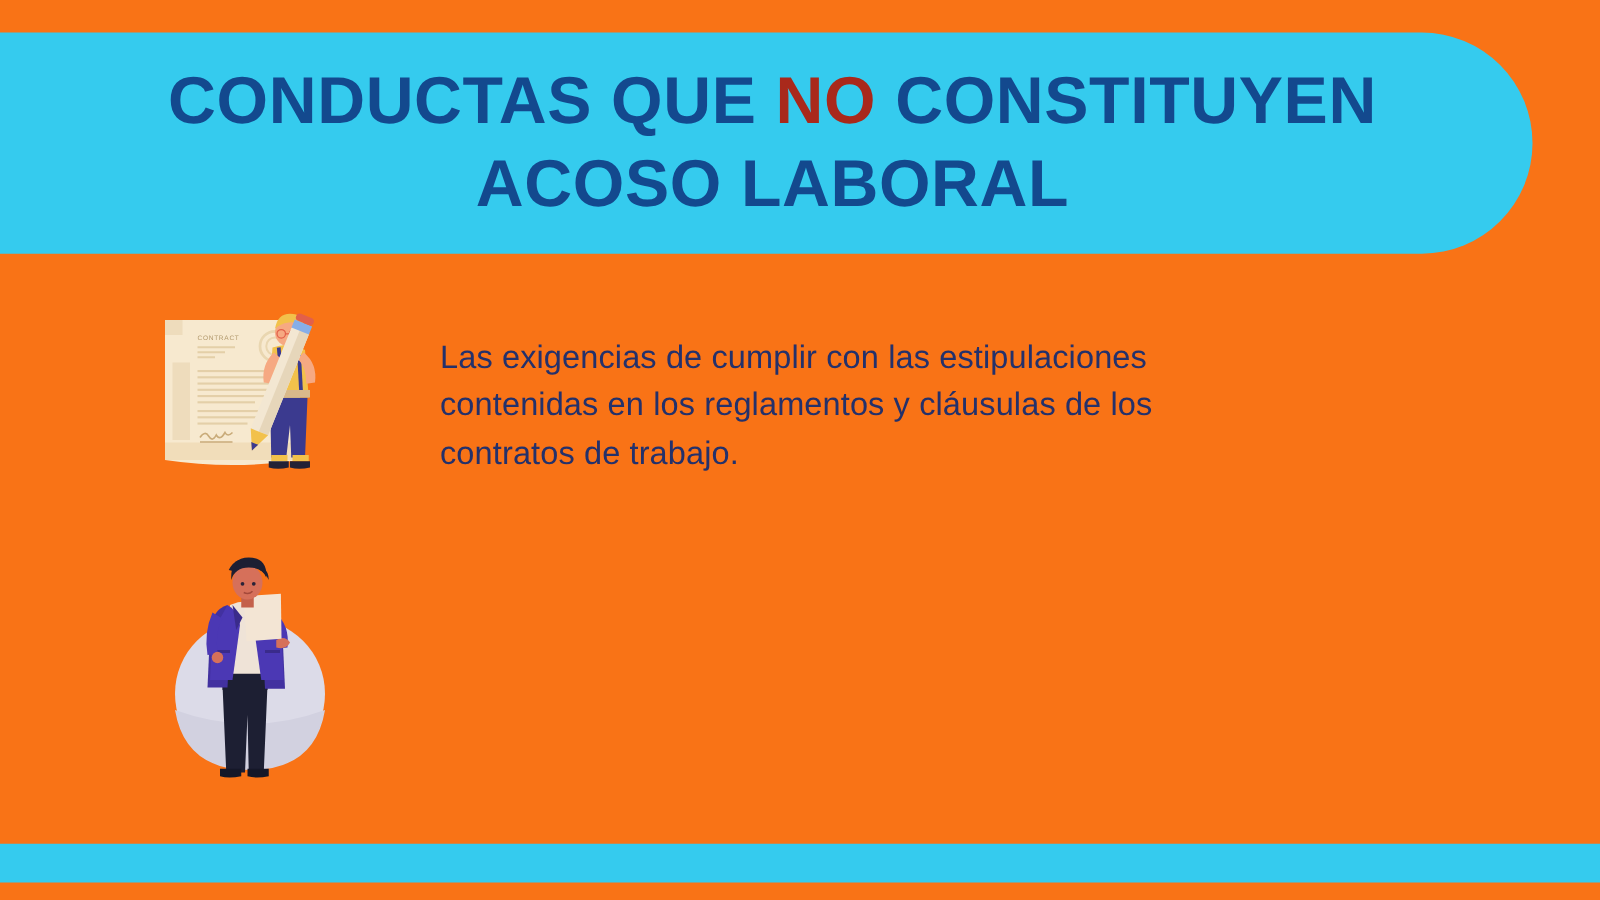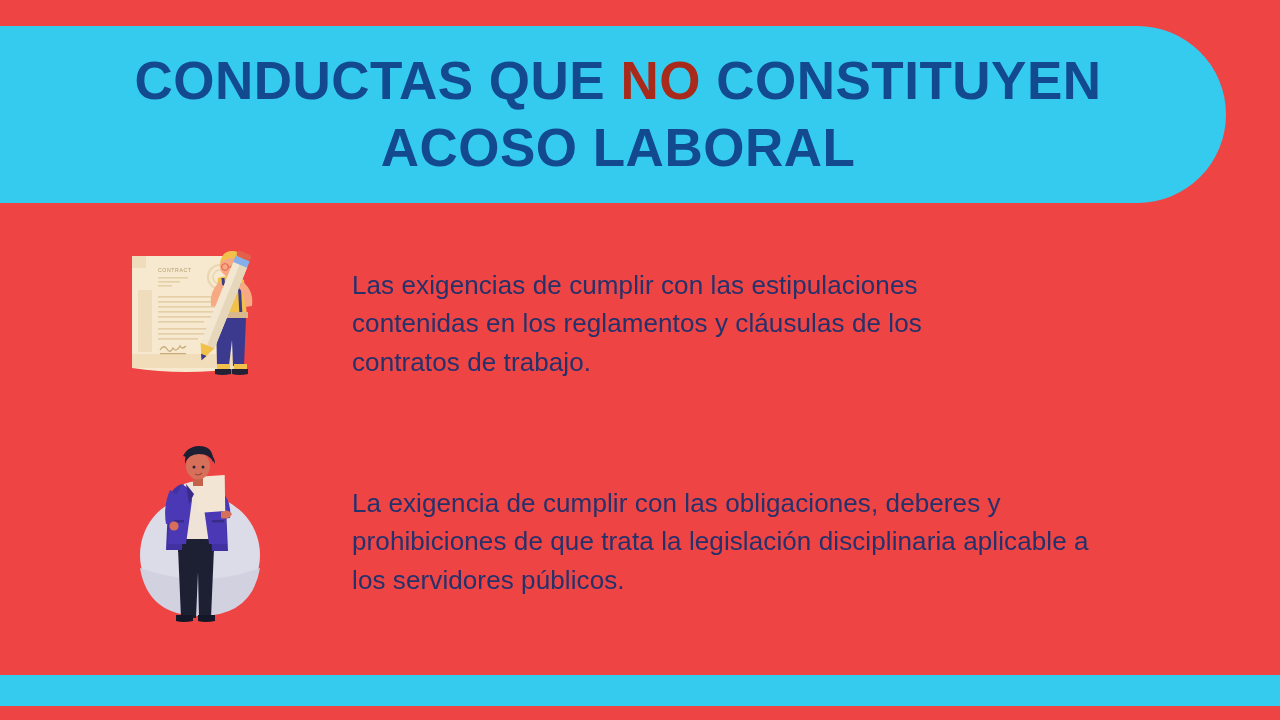--- a/index.html
+++ b/index.html
@@ -17,7 +17,7 @@
     position: relative;
     width: 1280px;
     height: 720px;
-    background: #ef4444;
+    background: #f97316;
   }
 
   

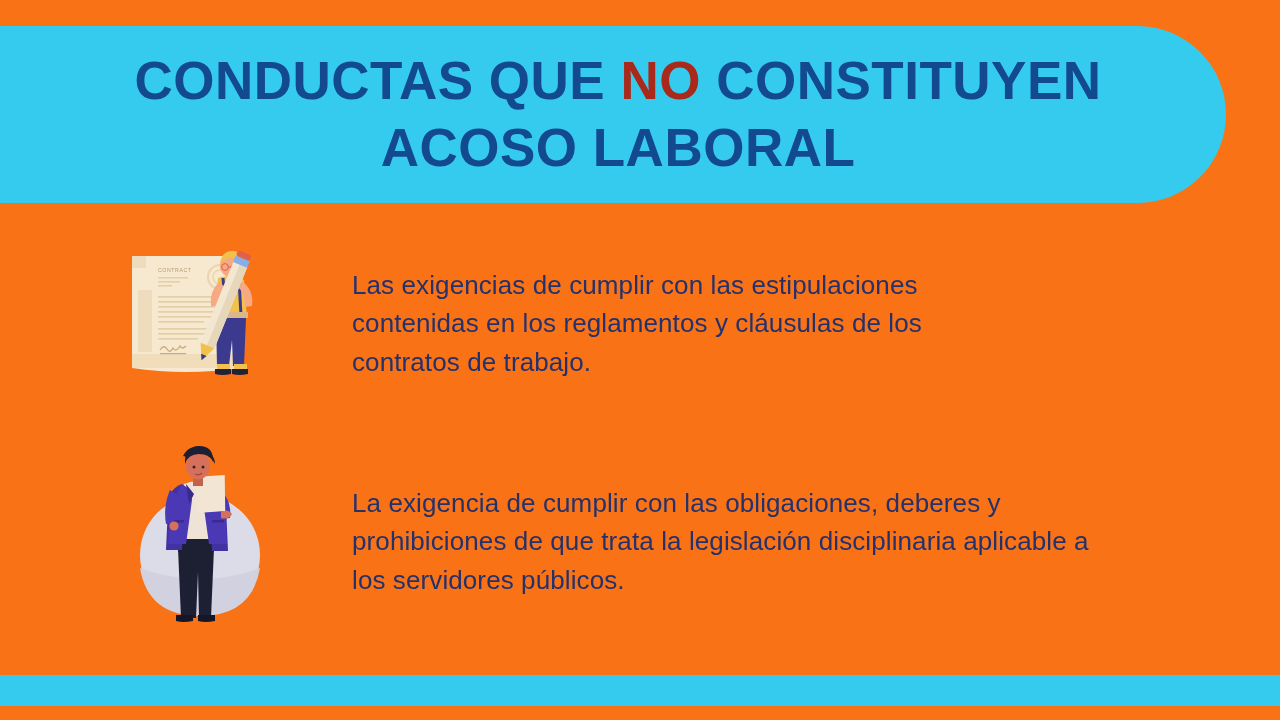--- a/index.html
+++ b/index.html
@@ -224,7 +224,6 @@
         <path d="M75 34 q4 2 7 -1" stroke="#a4493a" stroke-width="1.3" fill="none"></path>
       </svg>
     </div>
-    <p class="body-text text-2">La exigencia de cumplir con las obligaciones, deberes y prohibiciones de que trata la legislación disciplinaria aplicable a los servidores públicos.</p>
   </div>
 
   <div class="footer-bar"></div>

